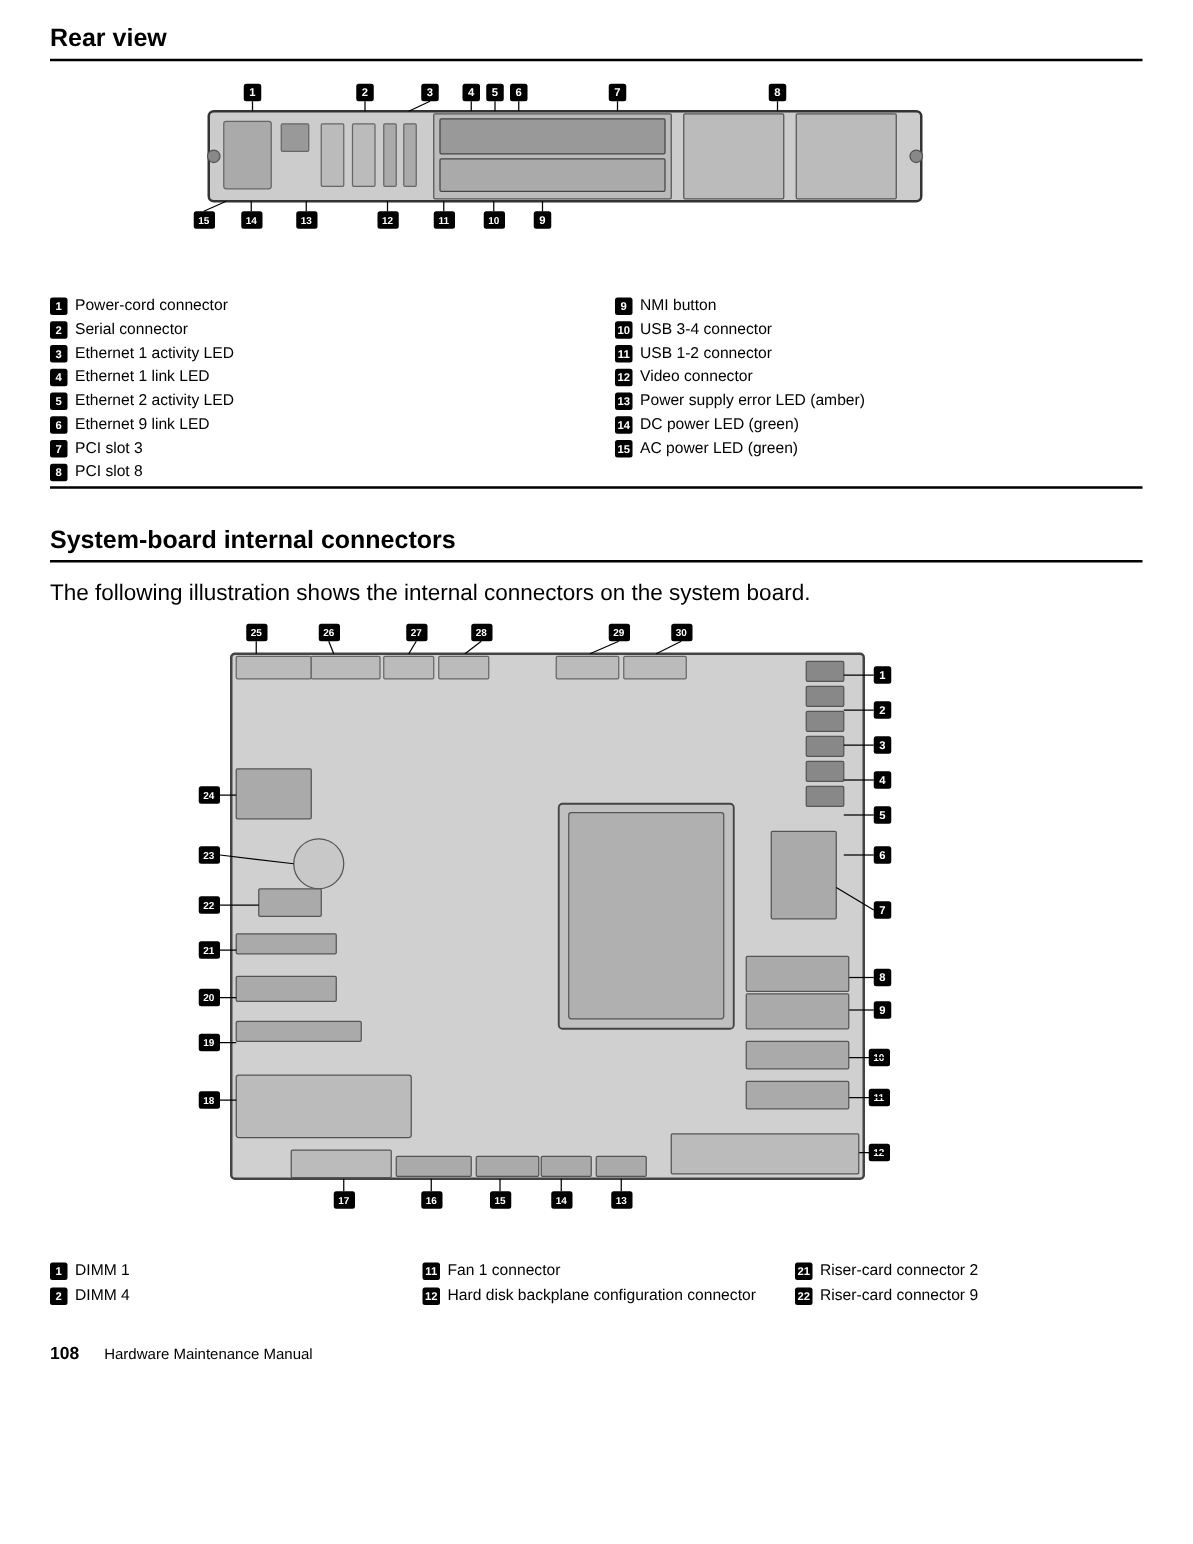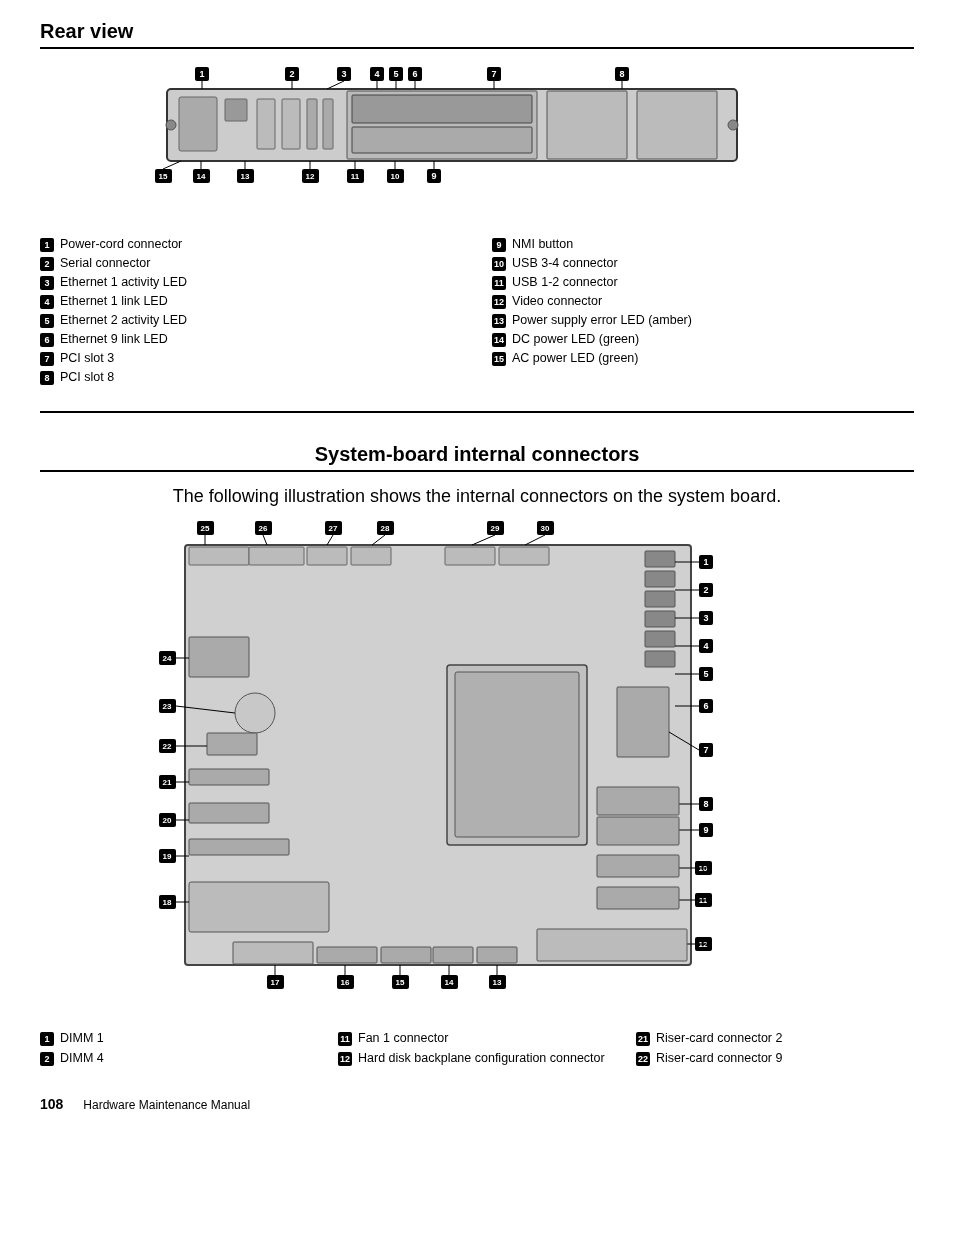--- a/index.html
+++ b/index.html
@@ -25,7 +25,7 @@
     .rear-view-section {
       margin-bottom: 30px;
       border-bottom: 2px solid #000;
-      padding-bottom: 26px;
+      padding-bottom: 4px;
     }
 
     

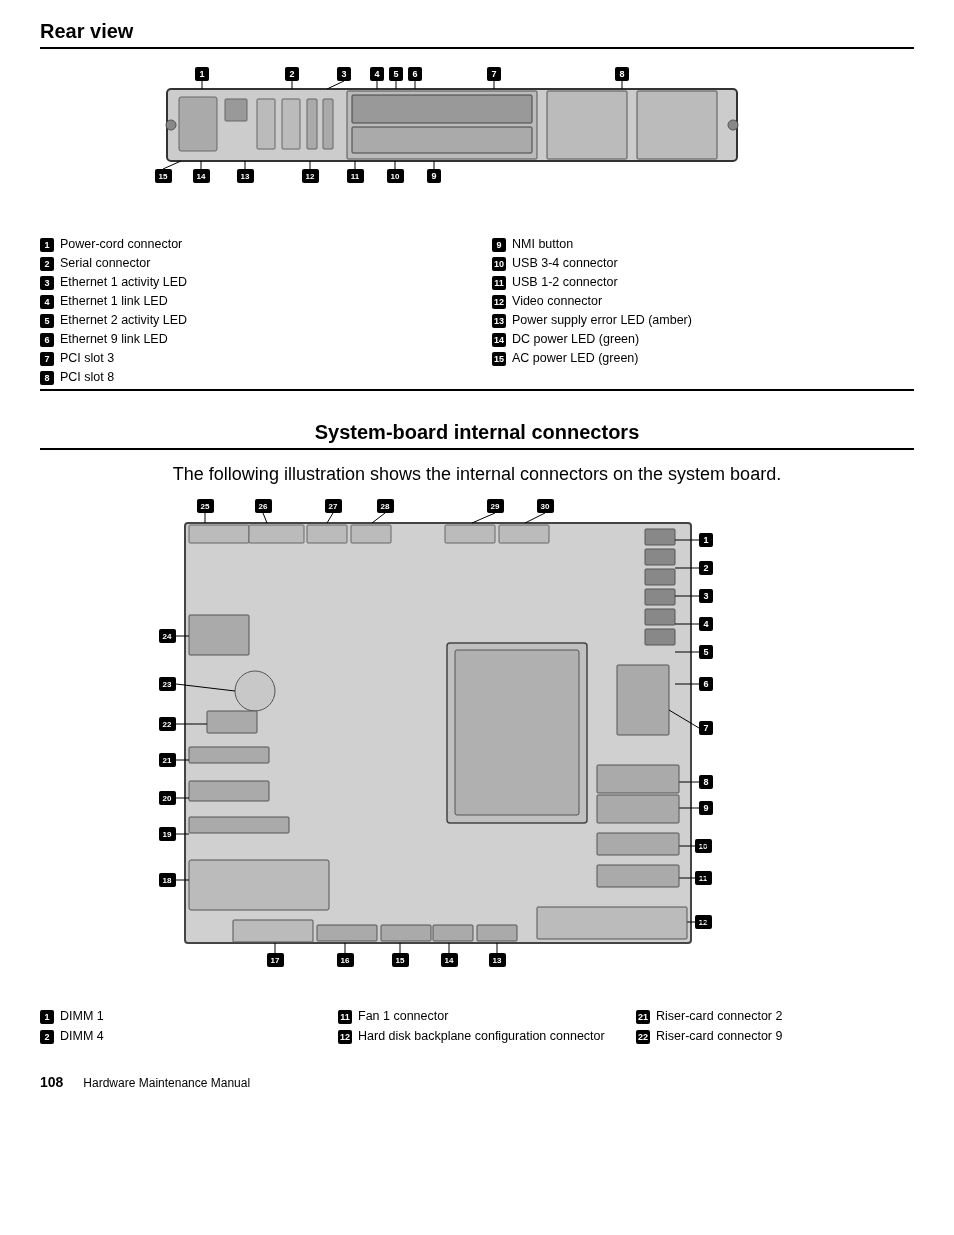--- a/index.html
+++ b/index.html
@@ -62,7 +62,6 @@
     
     .sysboard-section {
       margin-top: 10px;
-      text-align: center;
     }
 
     

